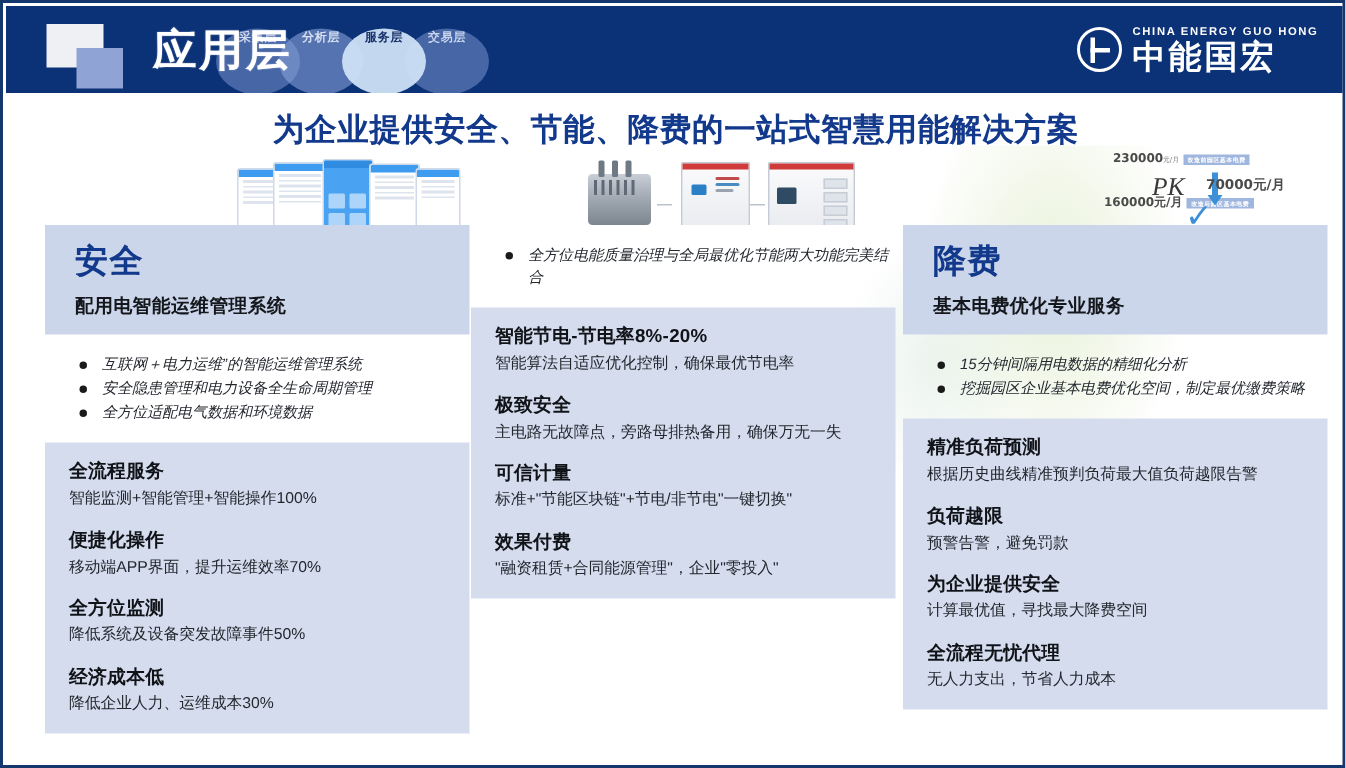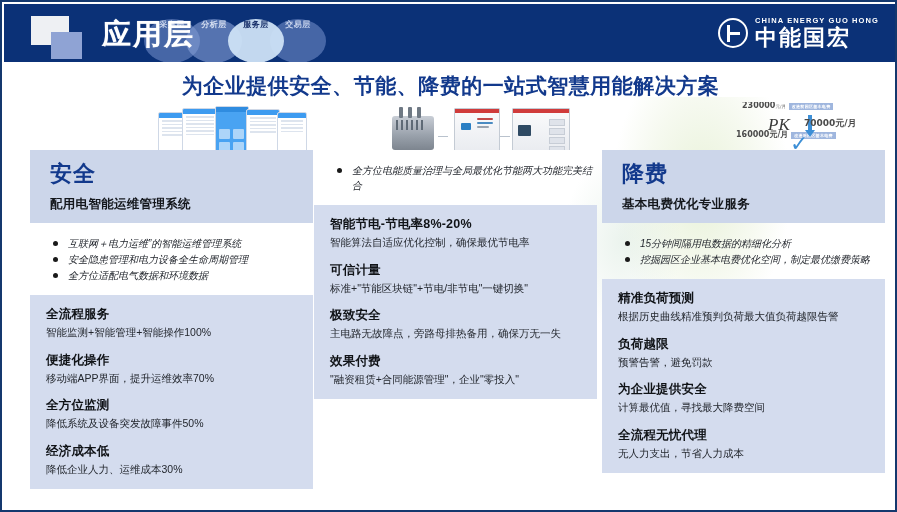--- a/index.html
+++ b/index.html
@@ -409,12 +409,12 @@
           <div class="d">智能算法自适应优化控制，确保最优节电率</div>
         </div>
         <div class="feat">
+          <div class="t">极致安全</div>
+          <div class="d">主电路无故障点，旁路母排热备用，确保万无一失</div>
+        </div>
+        <div class="feat">
           <div class="t">可信计量</div>
           <div class="d">标准+"节能区块链"+节电/非节电"一键切换"</div>
-        </div>
-        <div class="feat">
-          <div class="t">极致安全</div>
-          <div class="d">主电路无故障点，旁路母排热备用，确保万无一失</div>
         </div>
         <div class="feat">
           <div class="t">效果付费</div>

